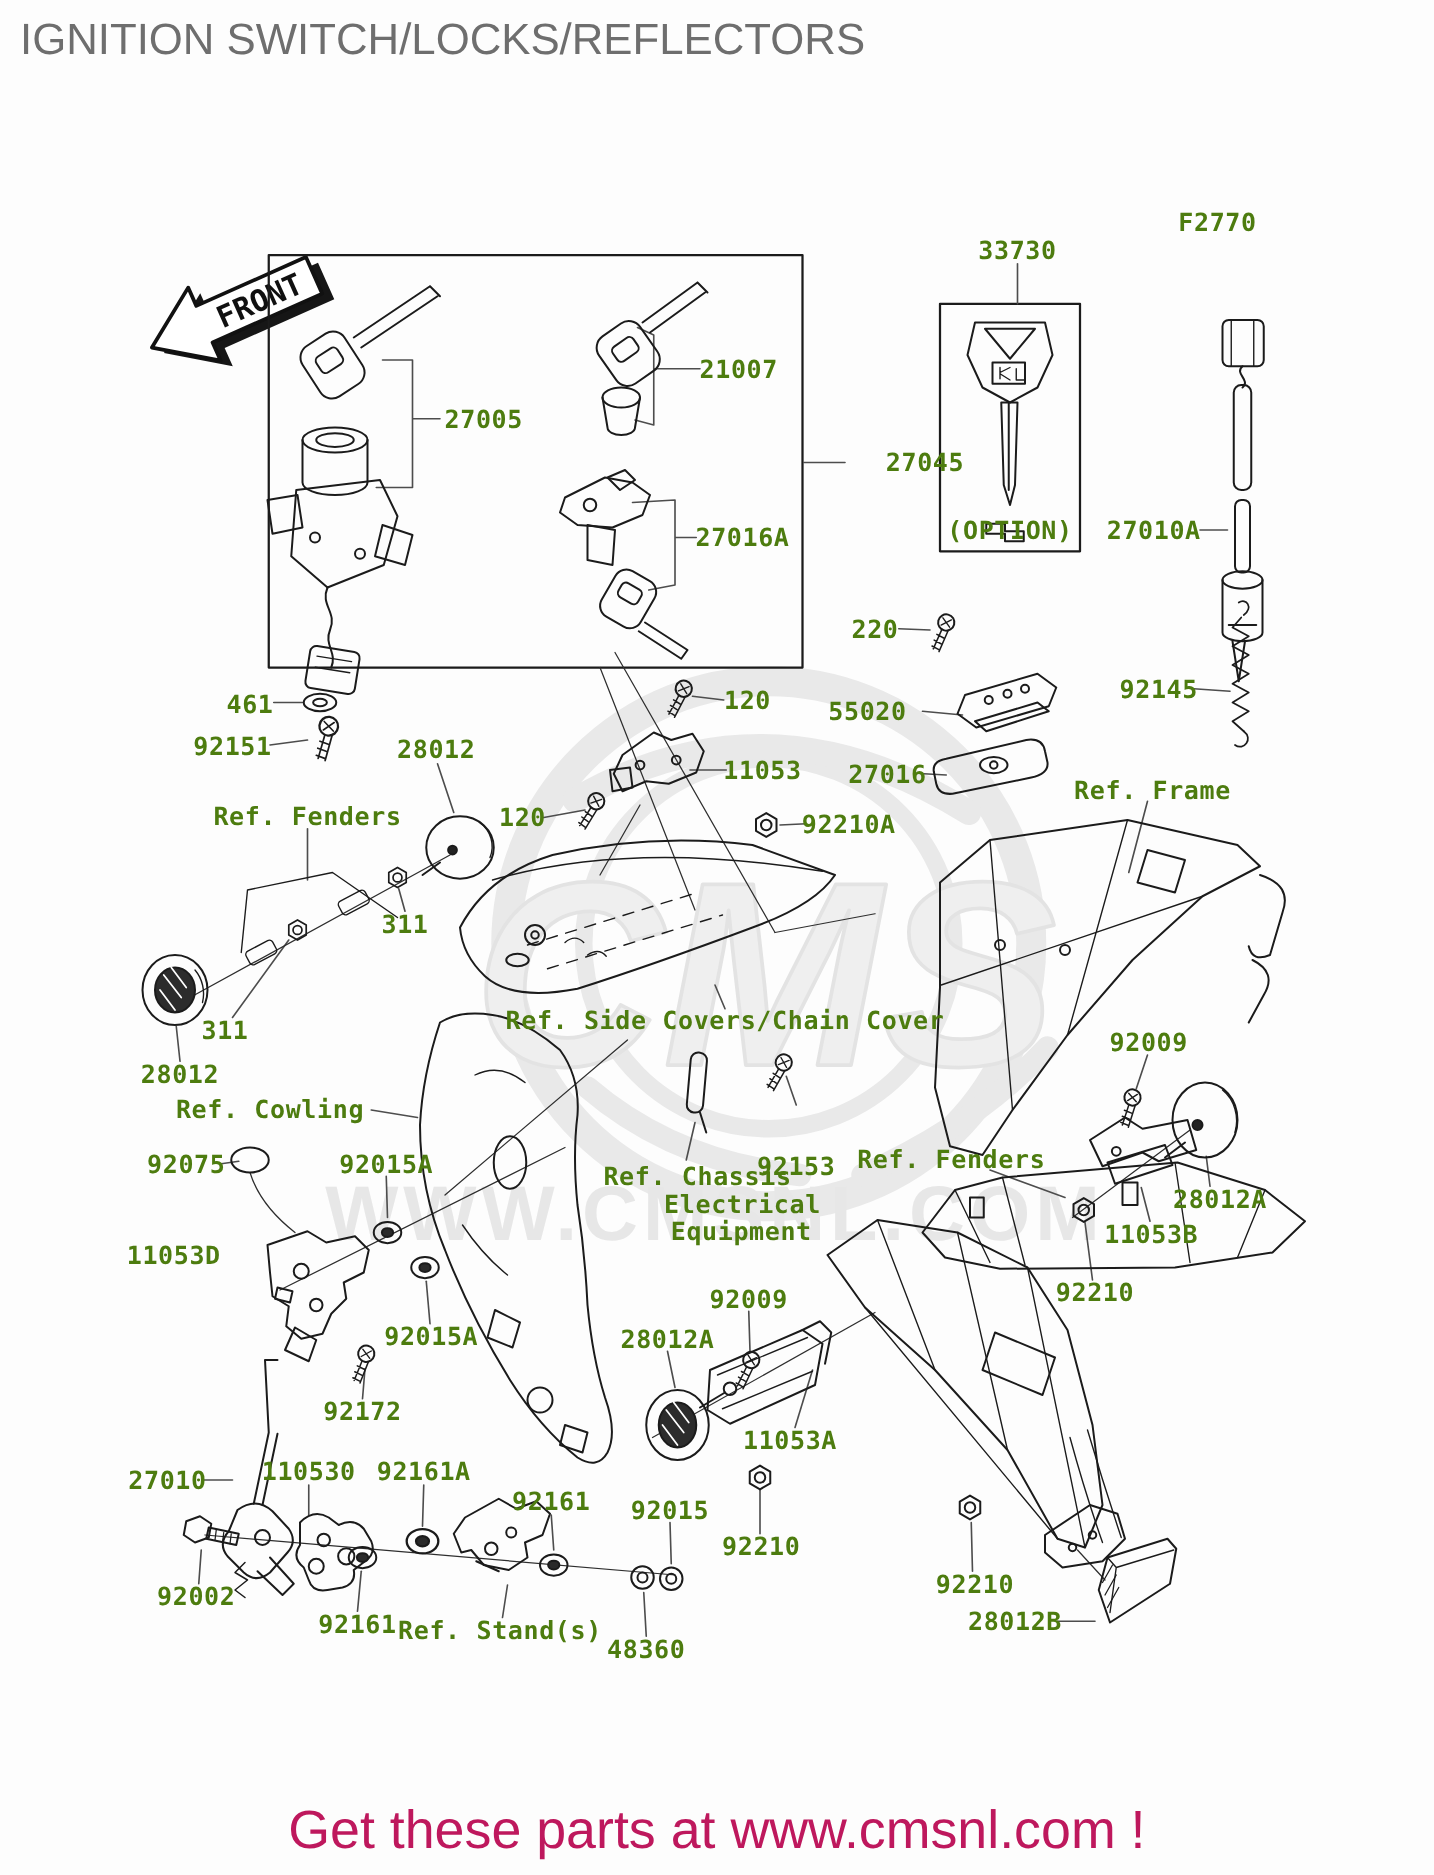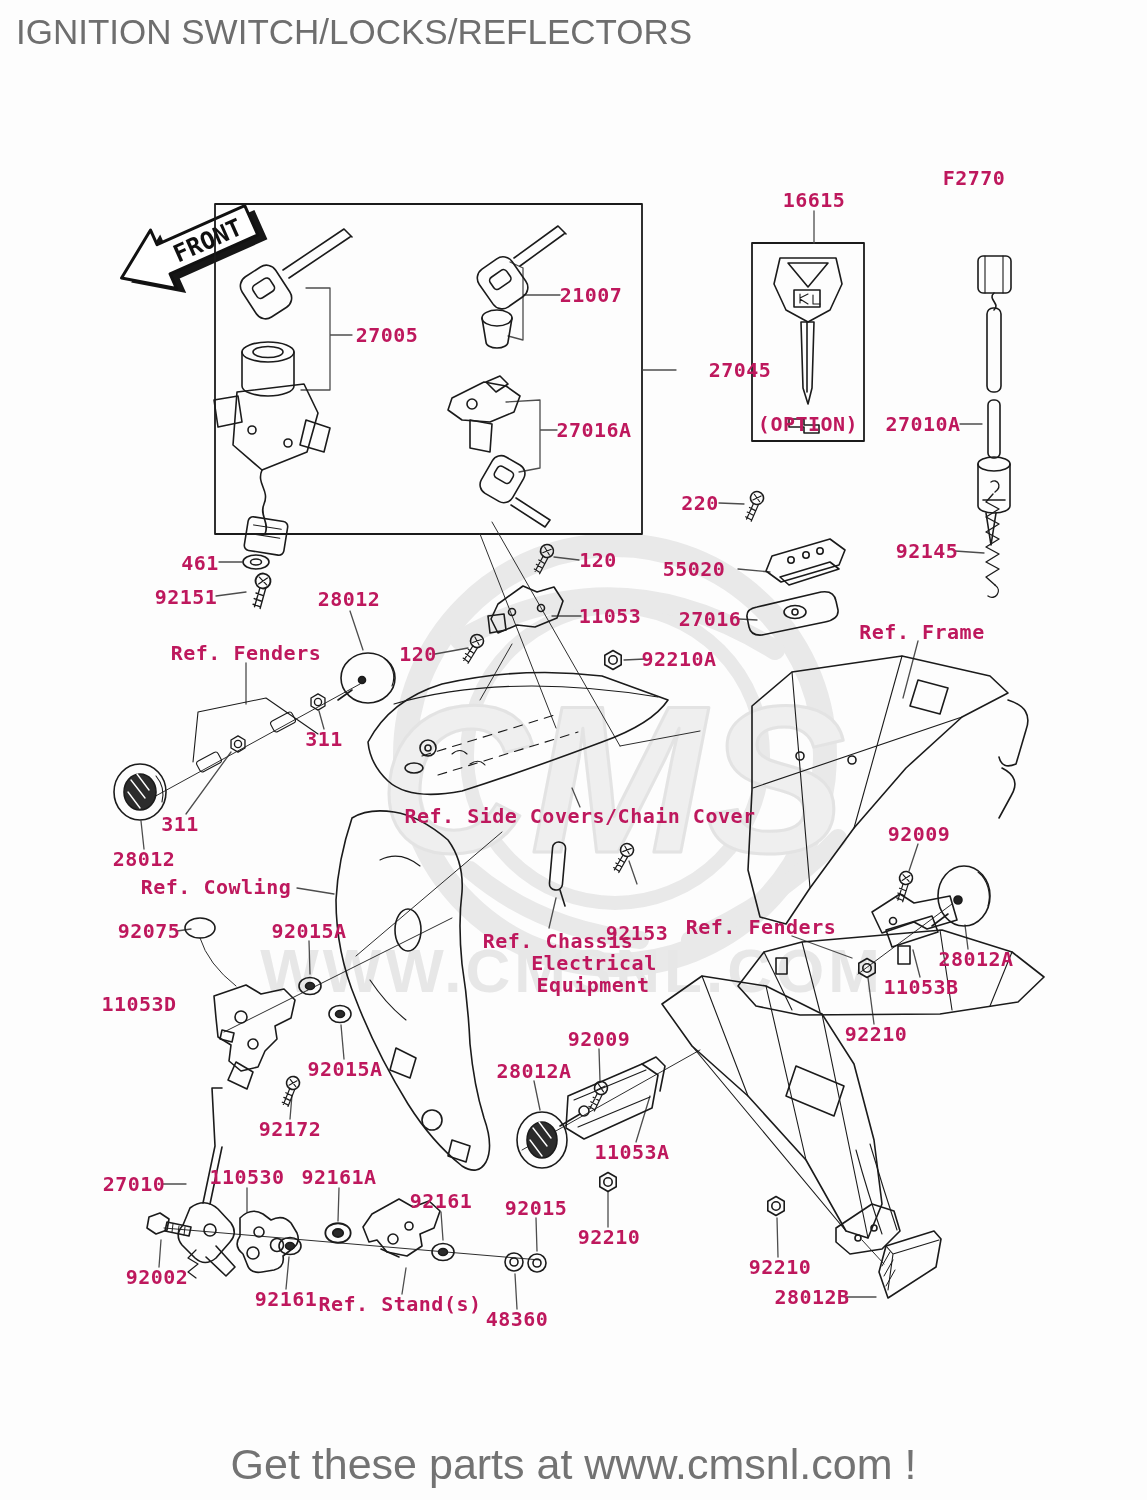--- a/index.html
+++ b/index.html
@@ -10,7 +10,7 @@
   #art{position:absolute;left:0;top:0;}
   .plabel{position:absolute;transform:translate(-50%,-50%);
           font-family:"DejaVu Sans Mono",monospace;font-weight:700;font-size:20px;
-          color:#be185d;white-space:nowrap;letter-spacing:0.5px;}
+          color:#4d7c0f;white-space:nowrap;letter-spacing:0.5px;}
   #footer-banner{position:absolute;left:0;right:0;top:1440px;text-align:center;
                  font-size:43px;color:#cc0000;white-space:nowrap;}
 </style>

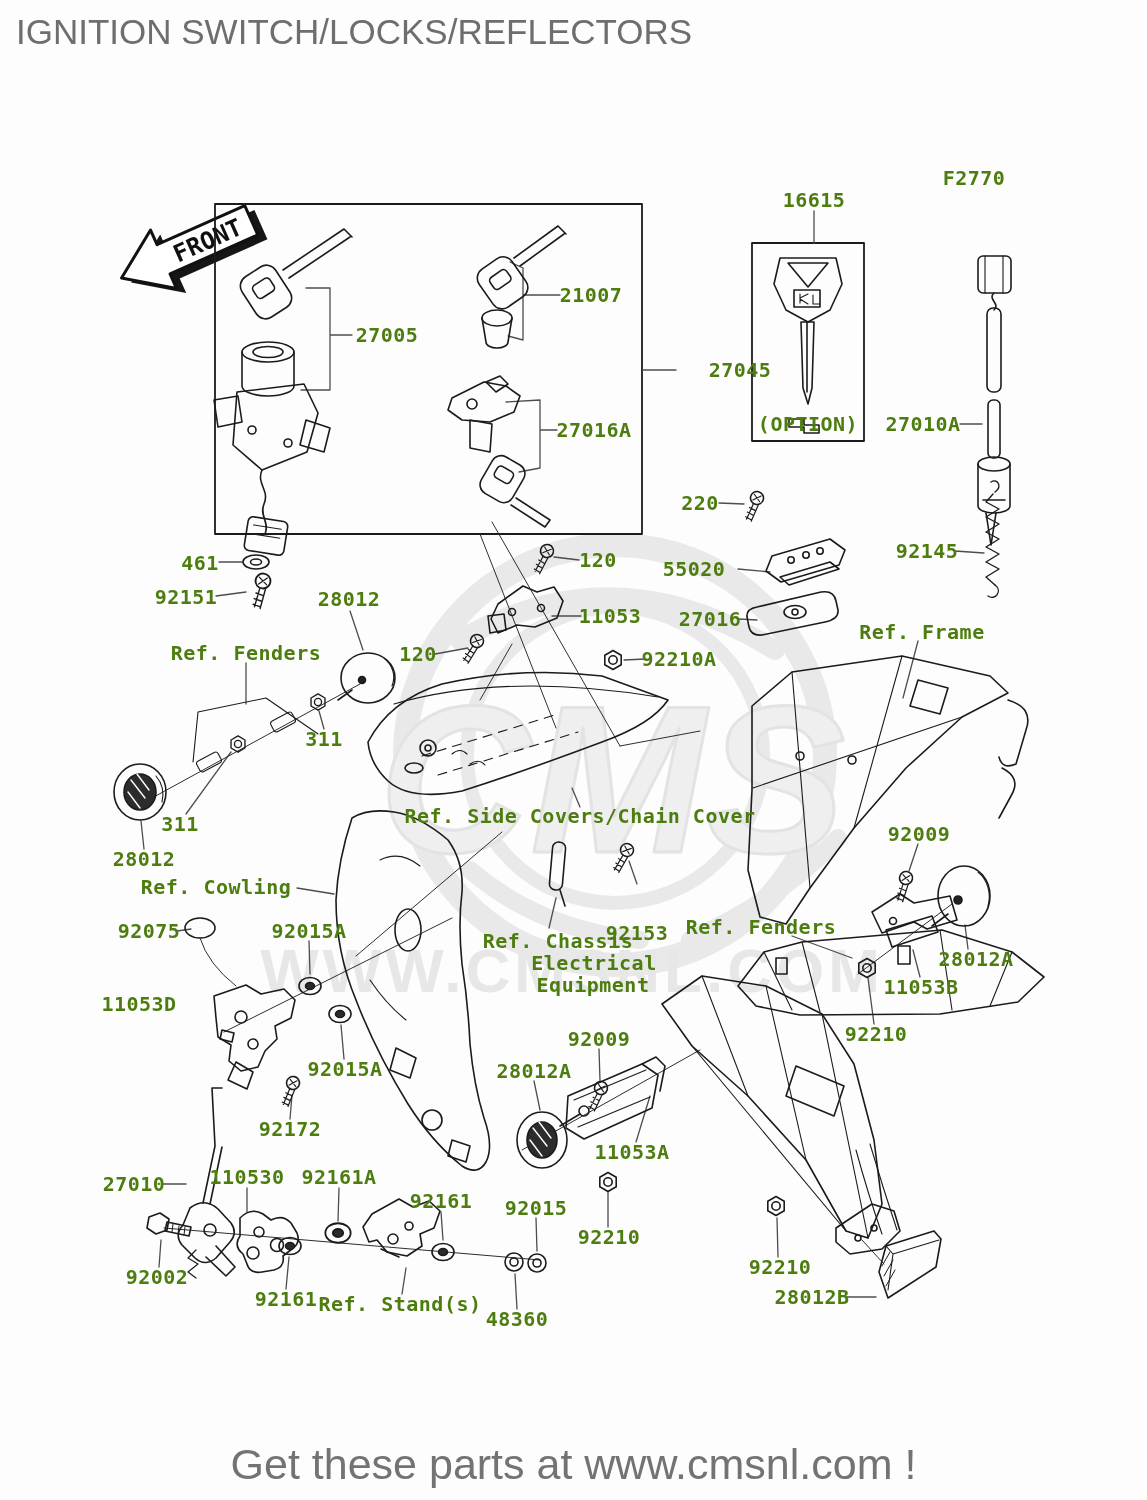--- a/index.html
+++ b/index.html
@@ -393,7 +393,7 @@
 
   <div id="labels">
       <div class="plabel" style="left: 974px; top: 178px;">F2770</div>
-      <div class="plabel" style="left: 814px; top: 200px;">16615</div>
+      <div class="plabel" style="left: 814px; top: 200px;">33730</div>
       <div class="plabel" style="left: 591px; top: 295px;">21007</div>
       <div class="plabel" style="left: 387px; top: 335px;">27005</div>
       <div class="plabel" style="left: 712px; top: 370px; margin-left: 28px;">27045</div>

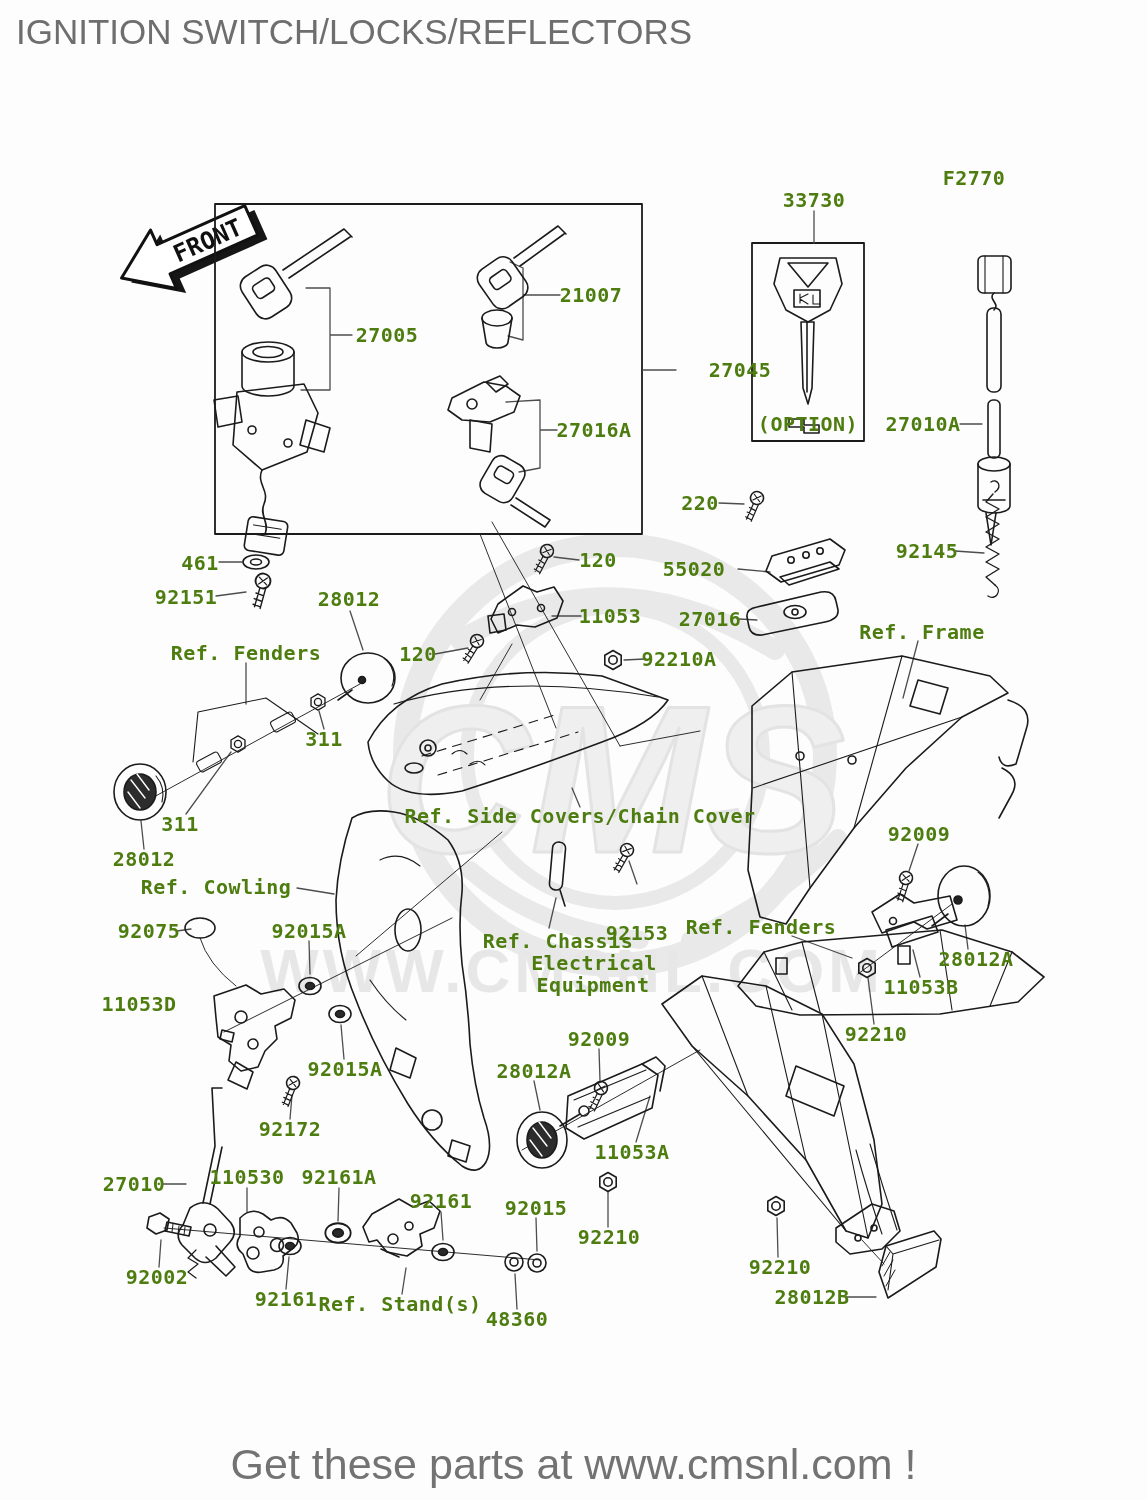--- a/index.html
+++ b/index.html
@@ -449,7 +449,7 @@
       <div class="plabel" style="left: 517px; top: 1319px;">48360</div>
     </div>
 
-  <div id="footer-banner" style="color: #737373;">Get these parts at www.cmsnl.com !</div>
+  <div id="footer-banner" style="color: #be185d;">Get these parts at www.cmsnl.com !</div>
 </div>
 
 </body></html>

